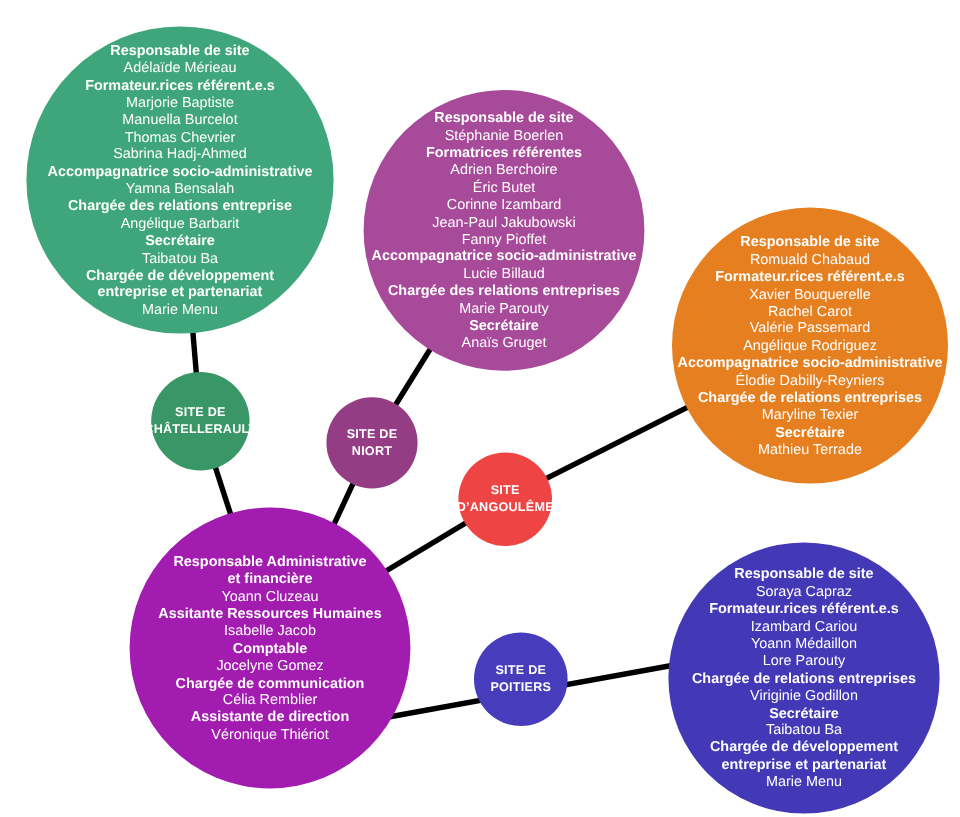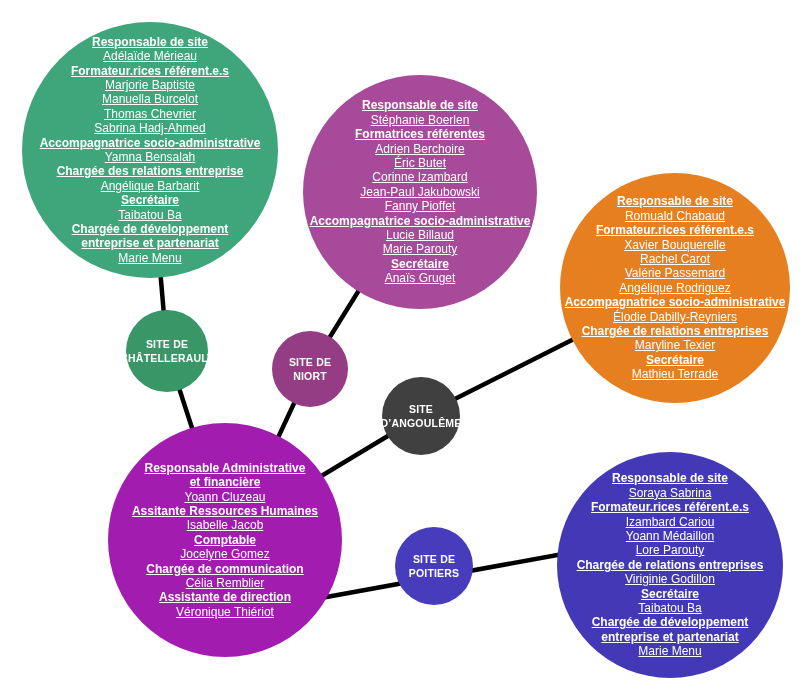--- a/index.html
+++ b/index.html
@@ -32,7 +32,6 @@
     align-items: center;
     text-align: center;
     color: #ffffff;
-    text-decoration: underline;
   }
   .team-line {
     font-size: 12px;

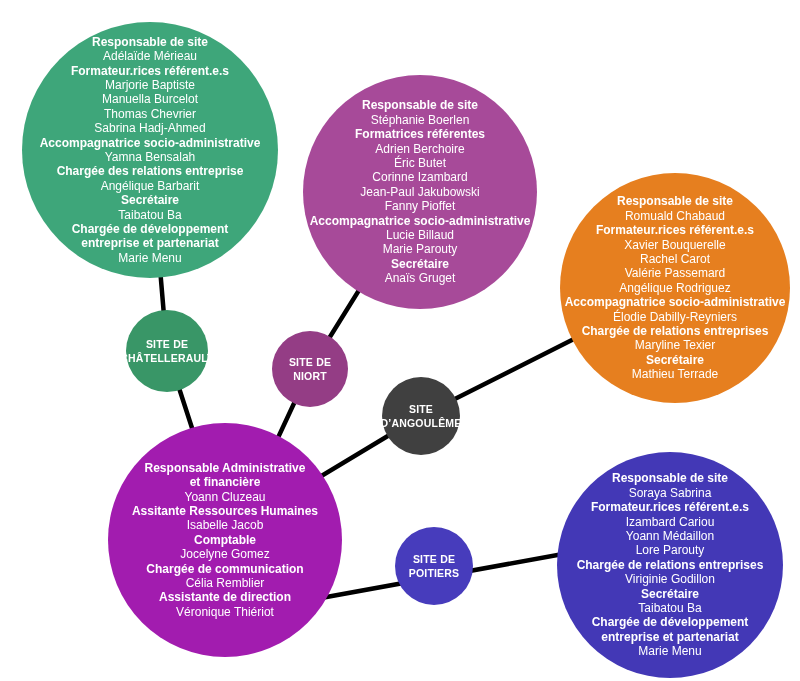--- a/index.html
+++ b/index.html
@@ -103,6 +103,7 @@
       <div class="team-line">Fanny Pioffet</div>
       <div class="team-line bold">Accompagnatrice socio-administrative</div>
       <div class="team-line">Lucie Billaud</div>
+      <div class="team-line bold">Chargée des relations entreprises</div>
       <div class="team-line">Marie Parouty</div>
       <div class="team-line bold">Secrétaire</div>
       <div class="team-line">Anaïs Gruget</div>

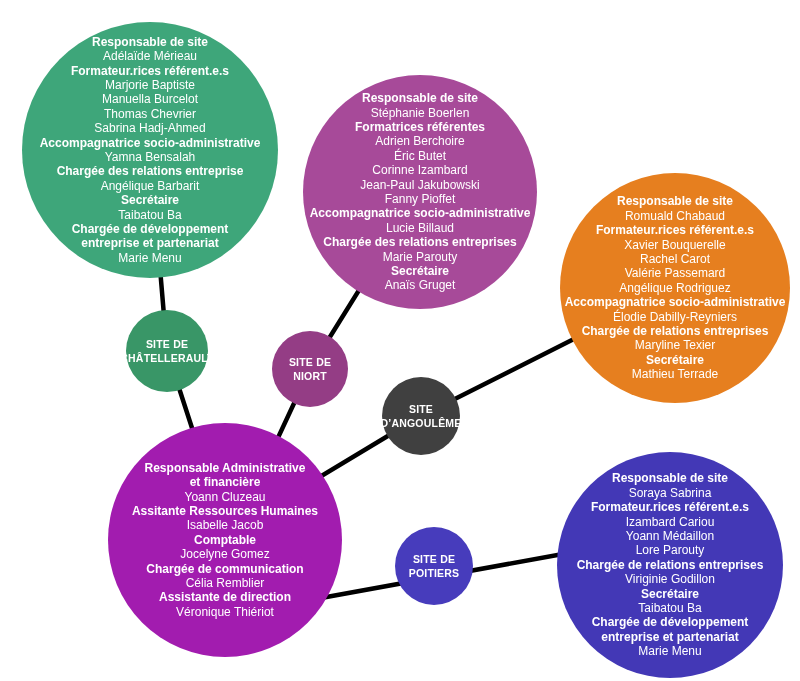--- a/index.html
+++ b/index.html
@@ -159,7 +159,7 @@
       <div class="site-line">SITE DE</div>
       <div class="site-line">NIORT</div>
     </div>
-    <div class="site-circle" style="left: 382px; top: 377px; height: 78px; width: 78px; background: #404040;">
+    <div class="site-circle" style="left: 382px; top: 377px; height: 78px; width: 78px; background: #ef4444;">
       <div class="site-line">SITE</div>
       <div class="site-line">D’ANGOULÊME</div>
     </div>

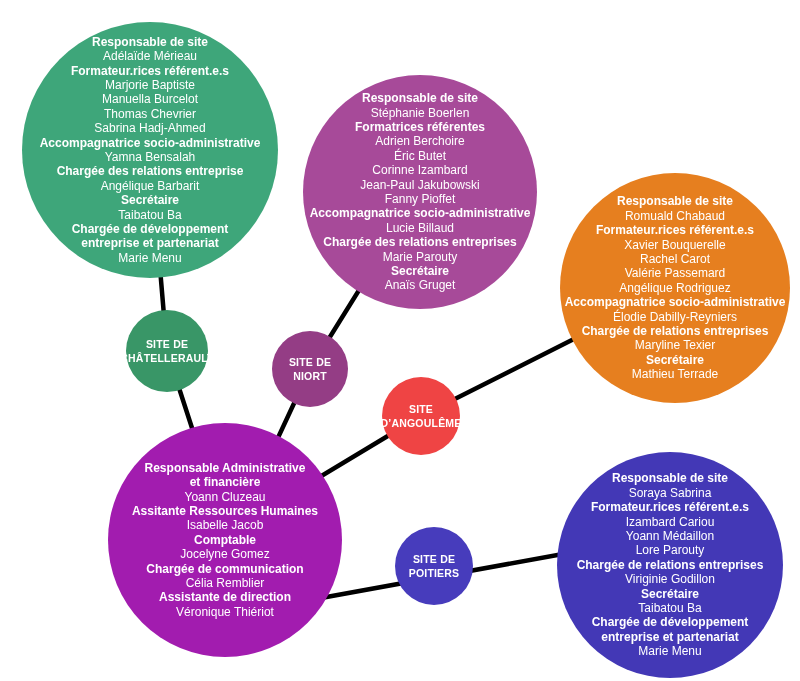--- a/index.html
+++ b/index.html
@@ -138,7 +138,7 @@
     </div>
     <div class="team-circle" style="left: 557px; top: 452px; height: 226px; width: 226px; background: rgb(67, 56, 182);">
       <div class="team-line bold">Responsable de site</div>
-      <div class="team-line">Soraya Sabrina</div>
+      <div class="team-line">Soraya Capraz</div>
       <div class="team-line bold">Formateur.rices référent.e.s</div>
       <div class="team-line">Izambard Cariou</div>
       <div class="team-line">Yoann Médaillon</div>

